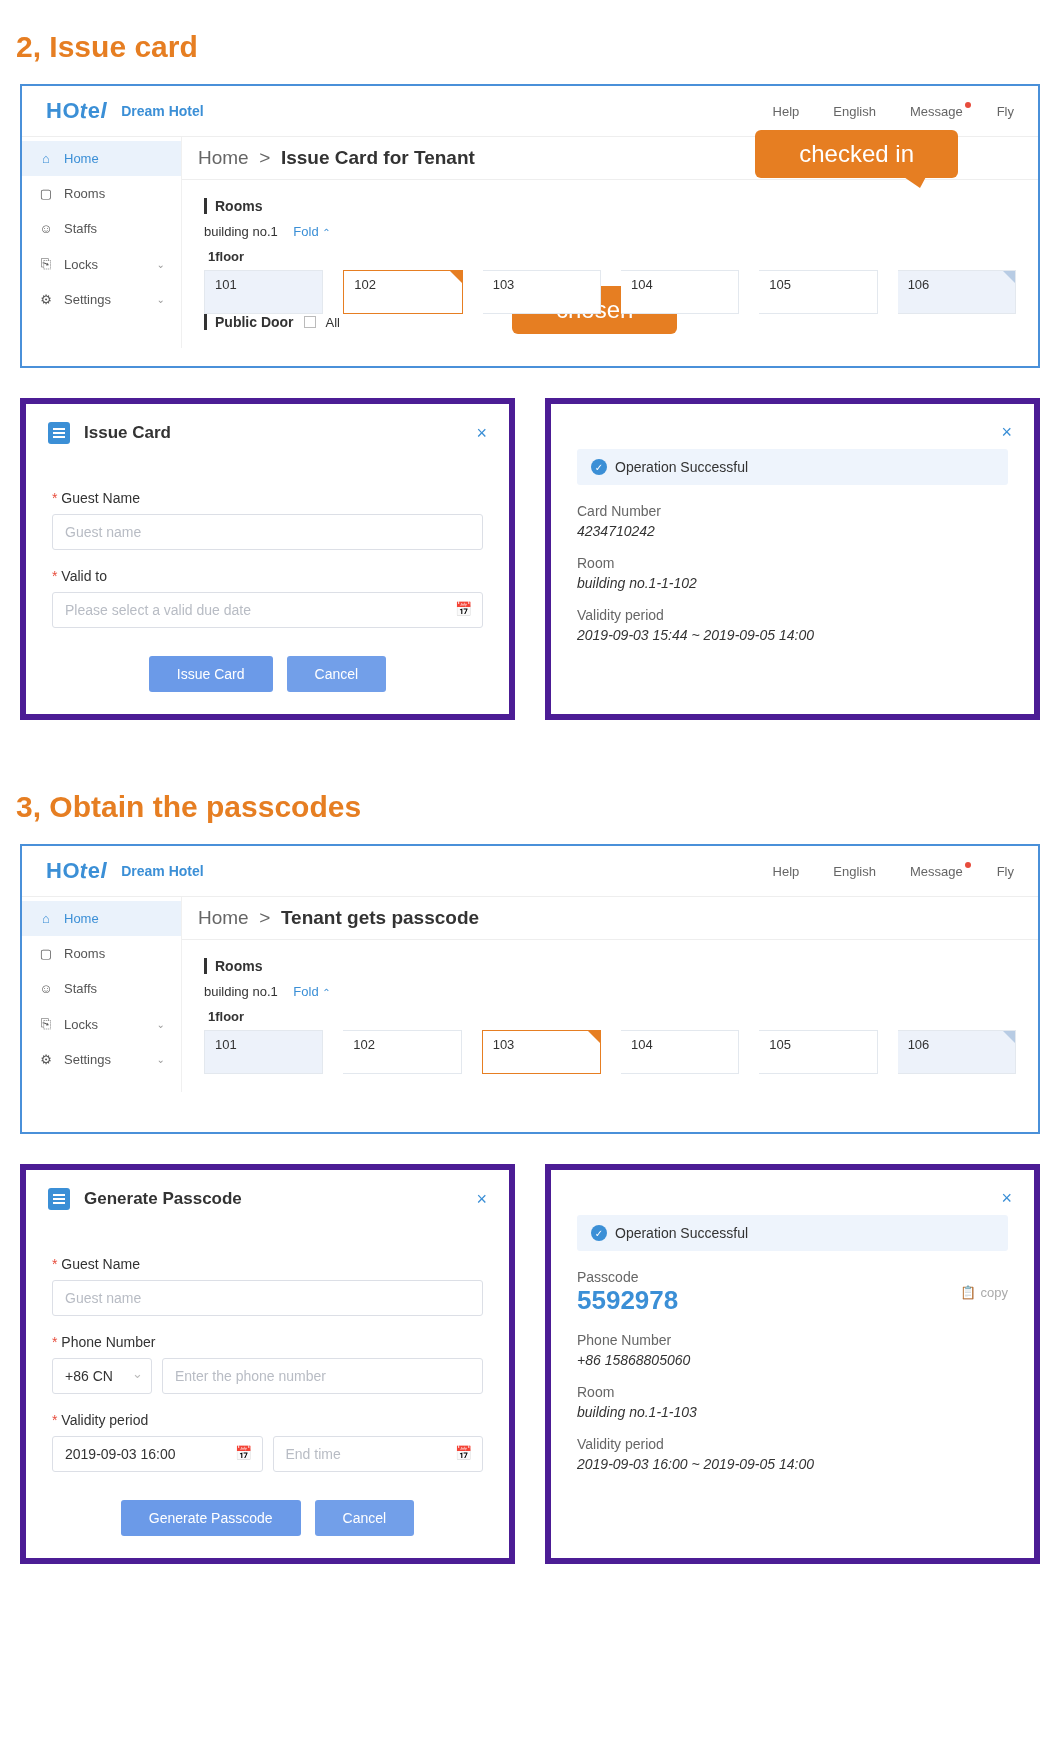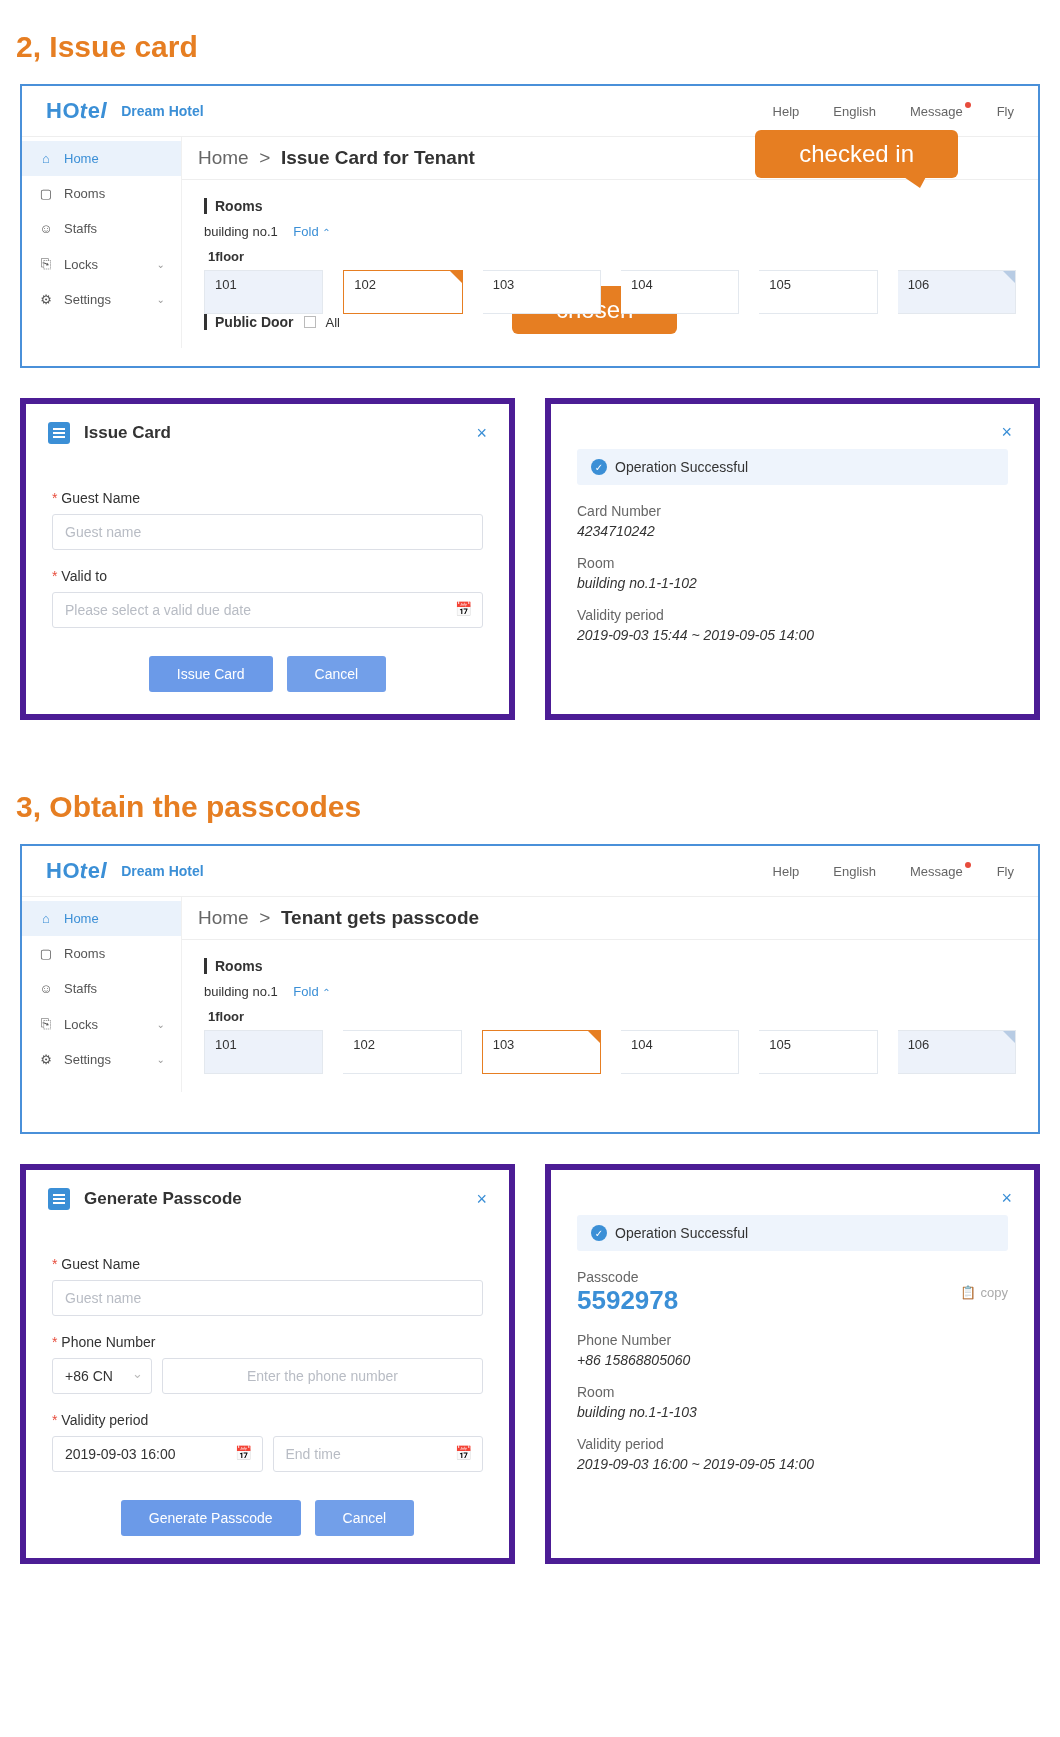--- a/index.html
+++ b/index.html
@@ -282,7 +282,7 @@
       <div class="form-label req">Phone Number</div>
       <div class="input-group">
         <div class="sel">+86 CN</div>
-        <input class="input" style="flex: 1 1 0%; text-align: center;" placeholder="Enter the phone number">
+        <input class="input" style="flex: 1 1 0%;" placeholder="Enter the phone number">
       </div>
 
       <div class="form-label req">Validity period</div>

